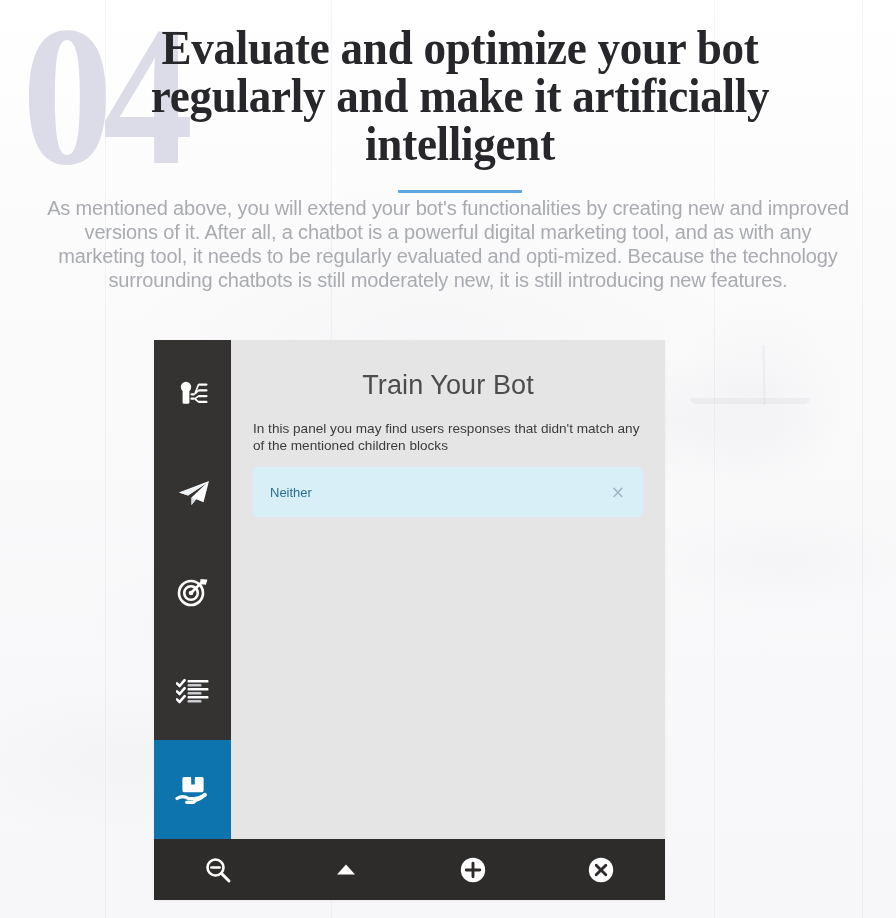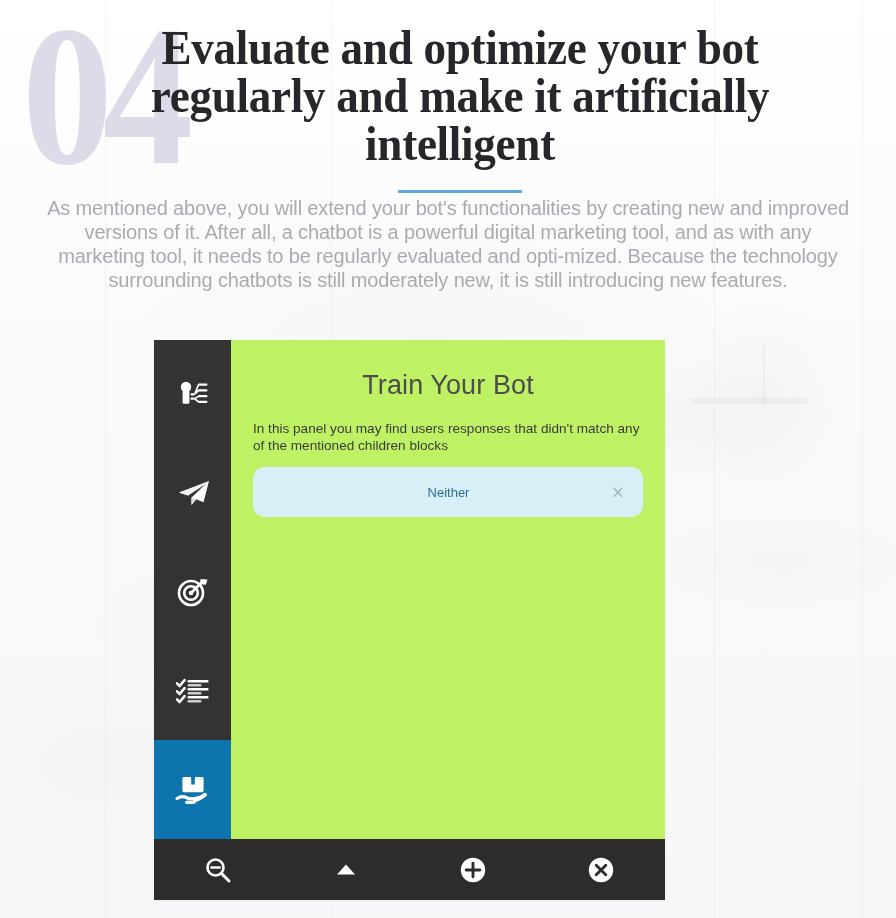--- a/index.html
+++ b/index.html
@@ -153,7 +153,7 @@
   
   #app-main {
     flex: 1 1 auto;
-    background: #bef264;
+    background: #e5e5e5;
     padding: 30px 22px 0 22px;
     min-width: 0;
   }

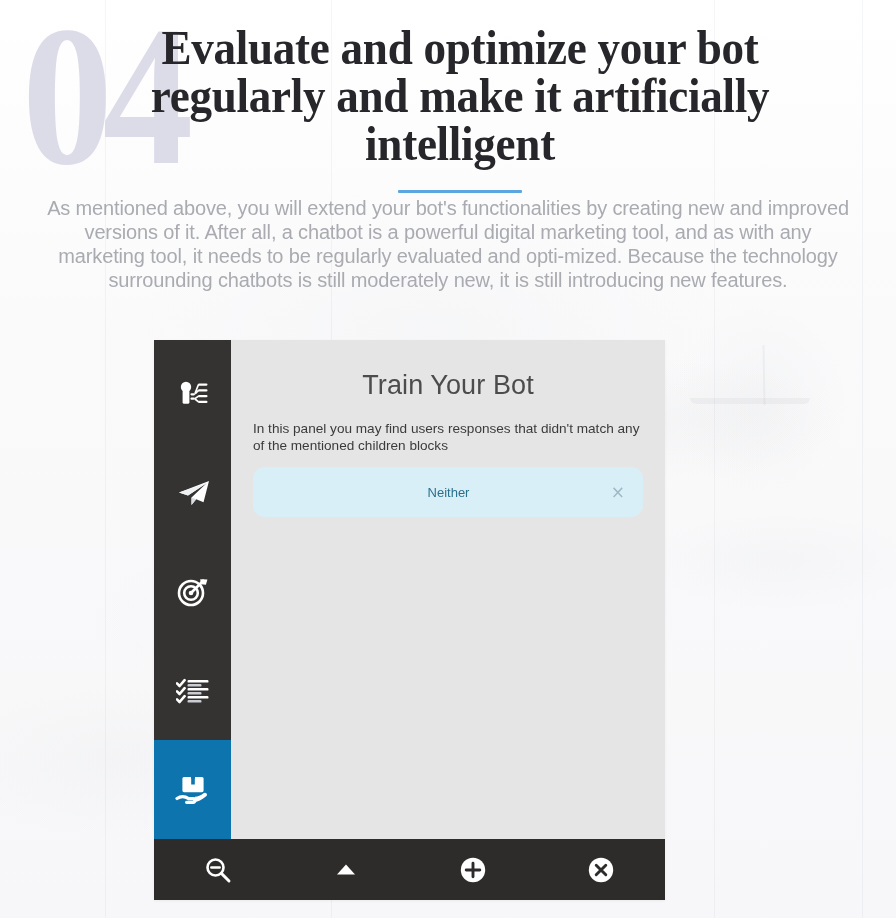--- a/index.html
+++ b/index.html
@@ -177,13 +177,12 @@
   .response-item {
     position: relative;
     background: #d9eff8;
-    border-radius: 12px;
+    border-radius: 4px;
     height: 50px;
     display: flex;
     align-items: center;
     padding: 0 16px 0 17px;
     cursor: pointer;
-    justify-content: center;
   }
   .response-label {
     font-size: 13px;

